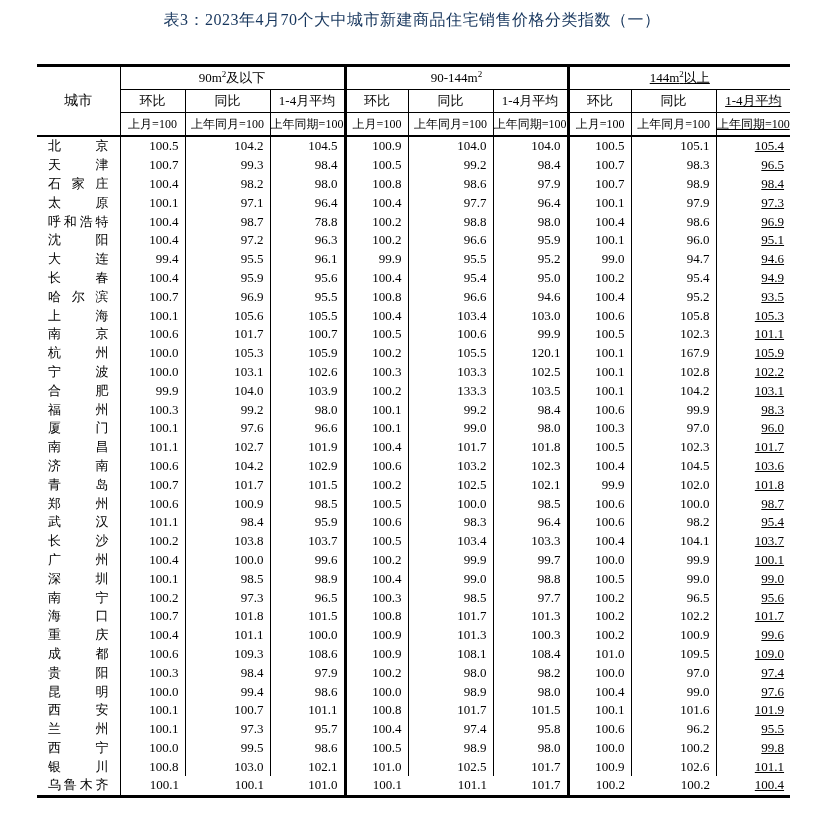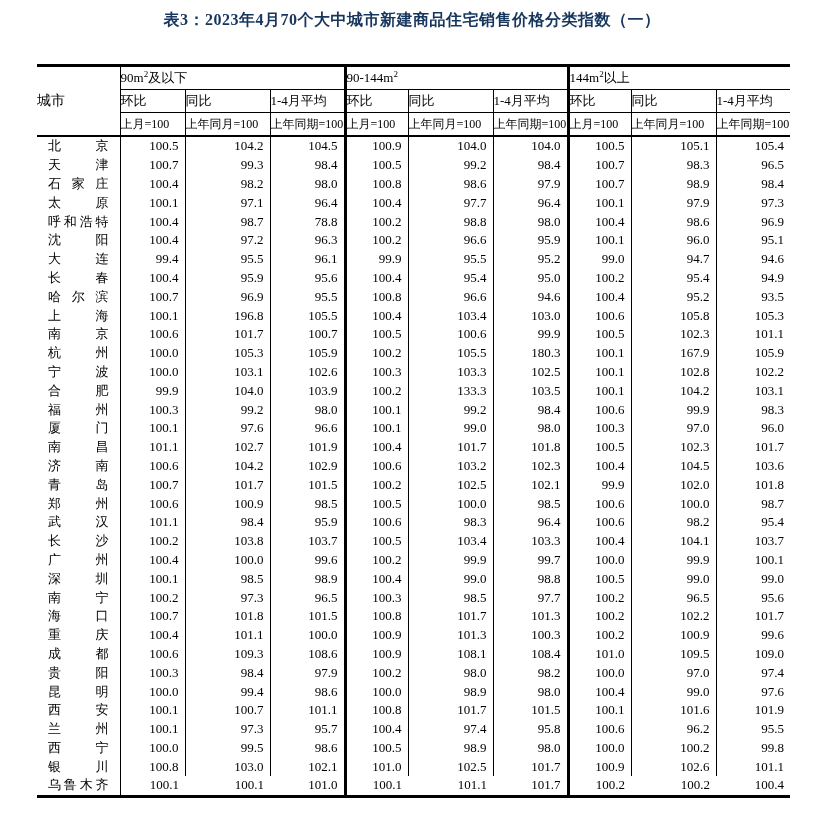--- a/index.html
+++ b/index.html
@@ -11,7 +11,7 @@
   .title{
     margin-top:10px;
     text-align:center;
-    font-weight:bold;
+    font-weight:normal;
     font-size:16px;
     color:#17365d;
     letter-spacing:0.5px;

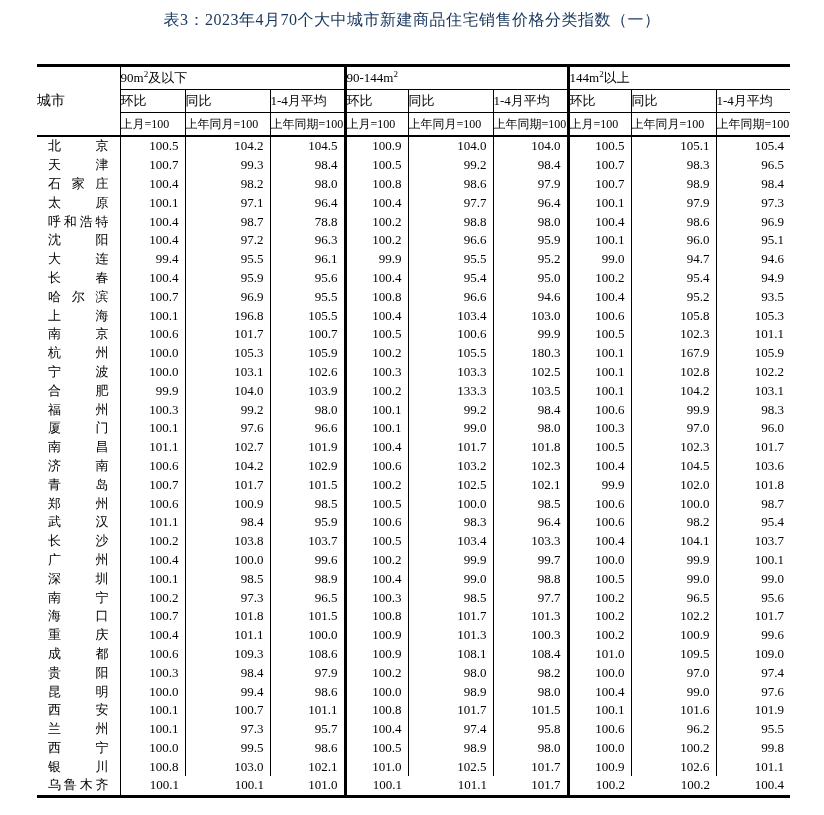--- a/index.html
+++ b/index.html
@@ -28,7 +28,7 @@
   th{
     font-weight:normal;
     font-size:13px;
-    text-align:left;
+    text-align:center;
     height:22px;
     border-bottom:1px solid #000;
     border-right:1px solid #000;

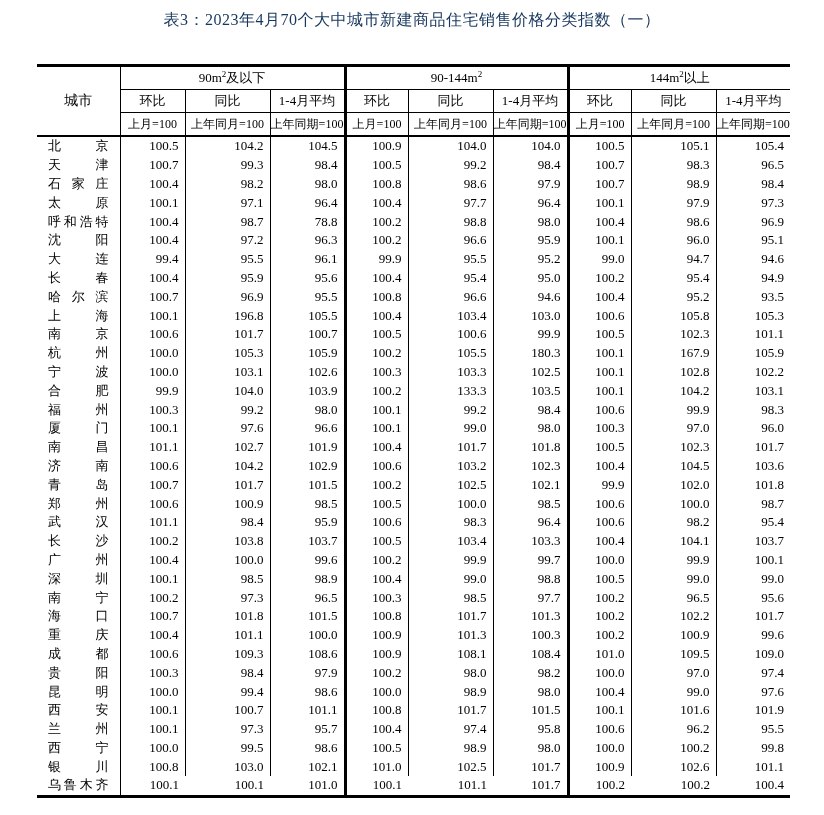--- a/index.html
+++ b/index.html
@@ -52,7 +52,7 @@
     padding:0 11px;
   }
   .g-end{border-right:3px solid #000 !important;}
-  .last-col{border-right:none !important;}
+  .last-col{border-right:none !important;text-decoration:underline;}
   
   tbody tr:last-child td.val{border-right:none;}
   tbody tr:last-child td.val.g-end{border-right:3px solid #000;}

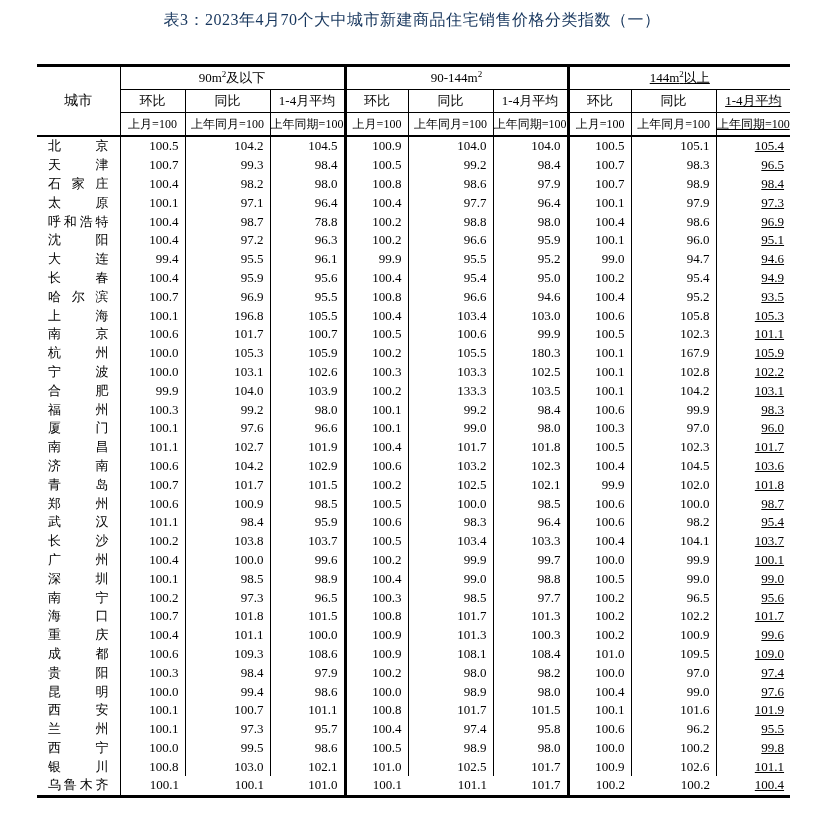--- a/index.html
+++ b/index.html
@@ -218,7 +218,7 @@
       <tr class="data-row">
         <td class="city">上海</td>
         <td class="val">100.1</td>
-        <td class="val">196.8</td>
+        <td class="val">105.6</td>
         <td class="val g-end">105.5</td>
         <td class="val">100.4</td>
         <td class="val">103.4</td>

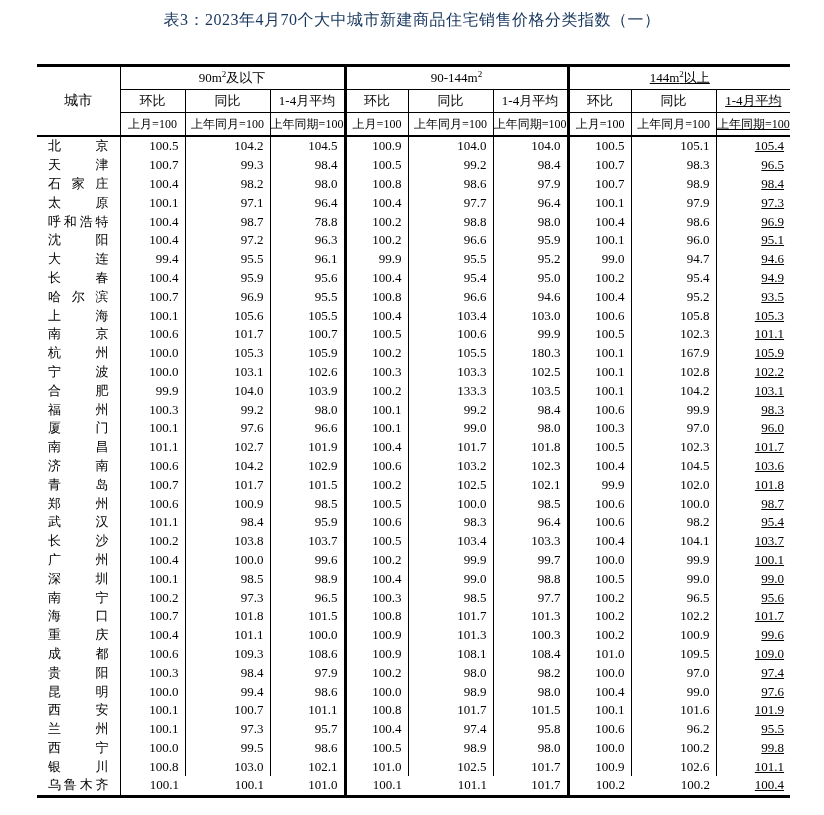--- a/index.html
+++ b/index.html
@@ -246,7 +246,7 @@
         <td class="val g-end">105.9</td>
         <td class="val">100.2</td>
         <td class="val">105.5</td>
-        <td class="val g-end">180.3</td>
+        <td class="val g-end">120.1</td>
         <td class="val">100.1</td>
         <td class="val">167.9</td>
         <td class="val last-col">105.9</td>

